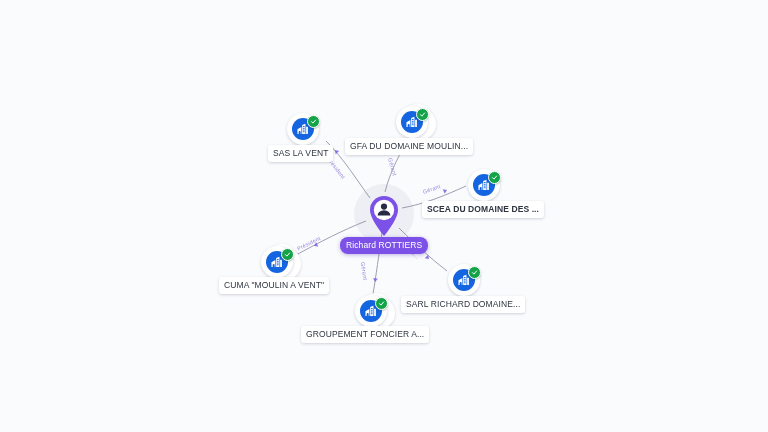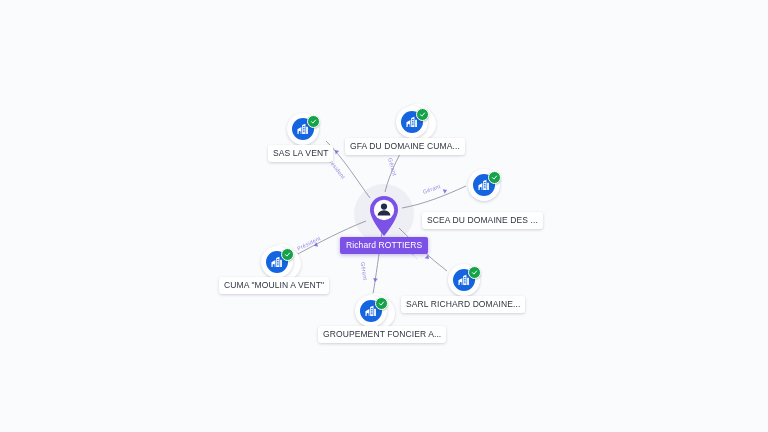--- a/index.html
+++ b/index.html
@@ -218,7 +218,7 @@
         </svg>
       </div>
     </div>
-    <div class="node-label" style="left: 345px; top: 138px;">GFA DU DOMAINE CUMA...</div>
+    <div class="node-label" style="left: 345px; top: 138px;">GFA DU DOMAINE MOULIN...</div>
     <div class="node" style="left: 484px; top: 185px;">
       <div class="node-disc"></div>
       <div class="node-inner">

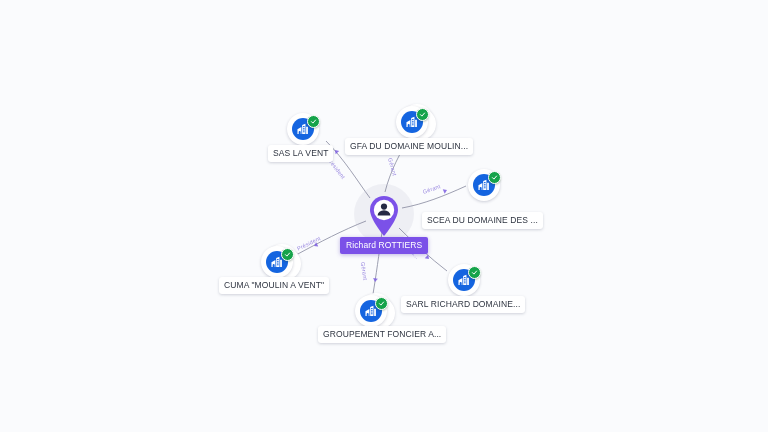--- a/index.html
+++ b/index.html
@@ -241,7 +241,7 @@
         </svg>
       </div>
     </div>
-    <div class="node-label" style="left: 422px; top: 212px;">SCEA DU DOMAINE DES ...</div>
+    <div class="node-label" style="left: 422px; top: 201px; font-weight: bold;">SCEA DU DOMAINE DES ...</div>
     <div class="node" style="left: 464px; top: 280px;">
       <div class="node-disc"></div>
       <div class="node-inner">

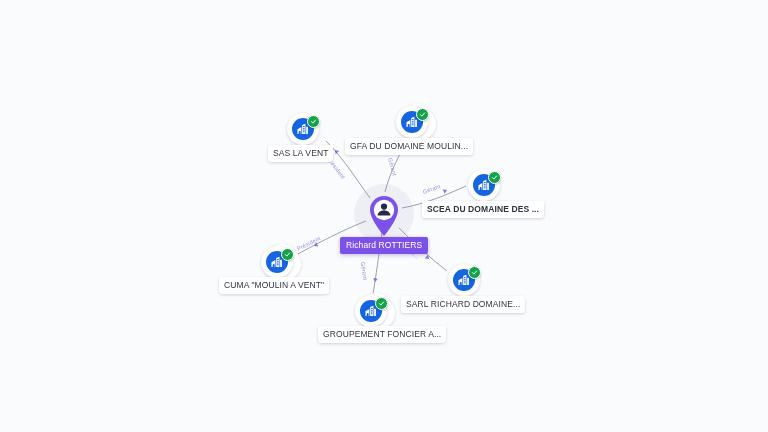--- a/index.html
+++ b/index.html
@@ -136,7 +136,7 @@
     letter-spacing: .1px;
     line-height: 1;
     padding: 4px 6px;
-    border-radius: 2px;
+    border-radius: 8px;
     box-shadow: 0 1px 4px rgba(80,50,180,.35);
     white-space: nowrap;
     font-family: "Liberation Sans", sans-serif;

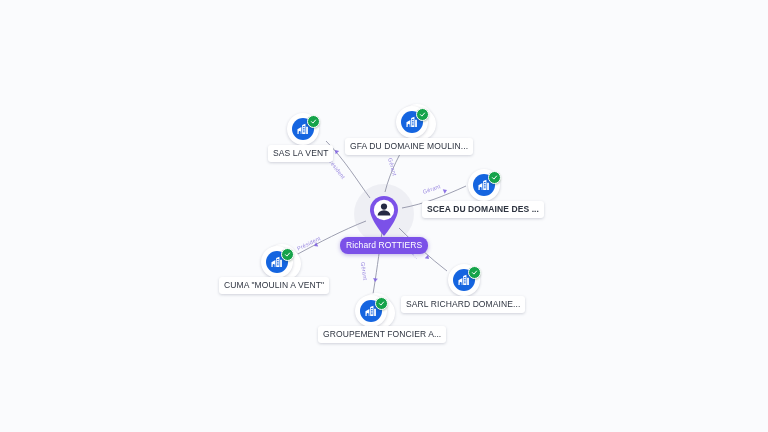--- a/index.html
+++ b/index.html
@@ -289,7 +289,7 @@
         </svg>
       </div>
     </div>
-    <div class="node-label" style="left: 318px; top: 326px;">GROUPEMENT FONCIER A...</div>
+    <div class="node-label" style="left: 301px; top: 326px;">GROUPEMENT FONCIER A...</div>
     <div class="node" style="left: 277px; top: 262px;">
       <div class="node-stack-1"></div>
       <div class="node-stack-2"></div>

